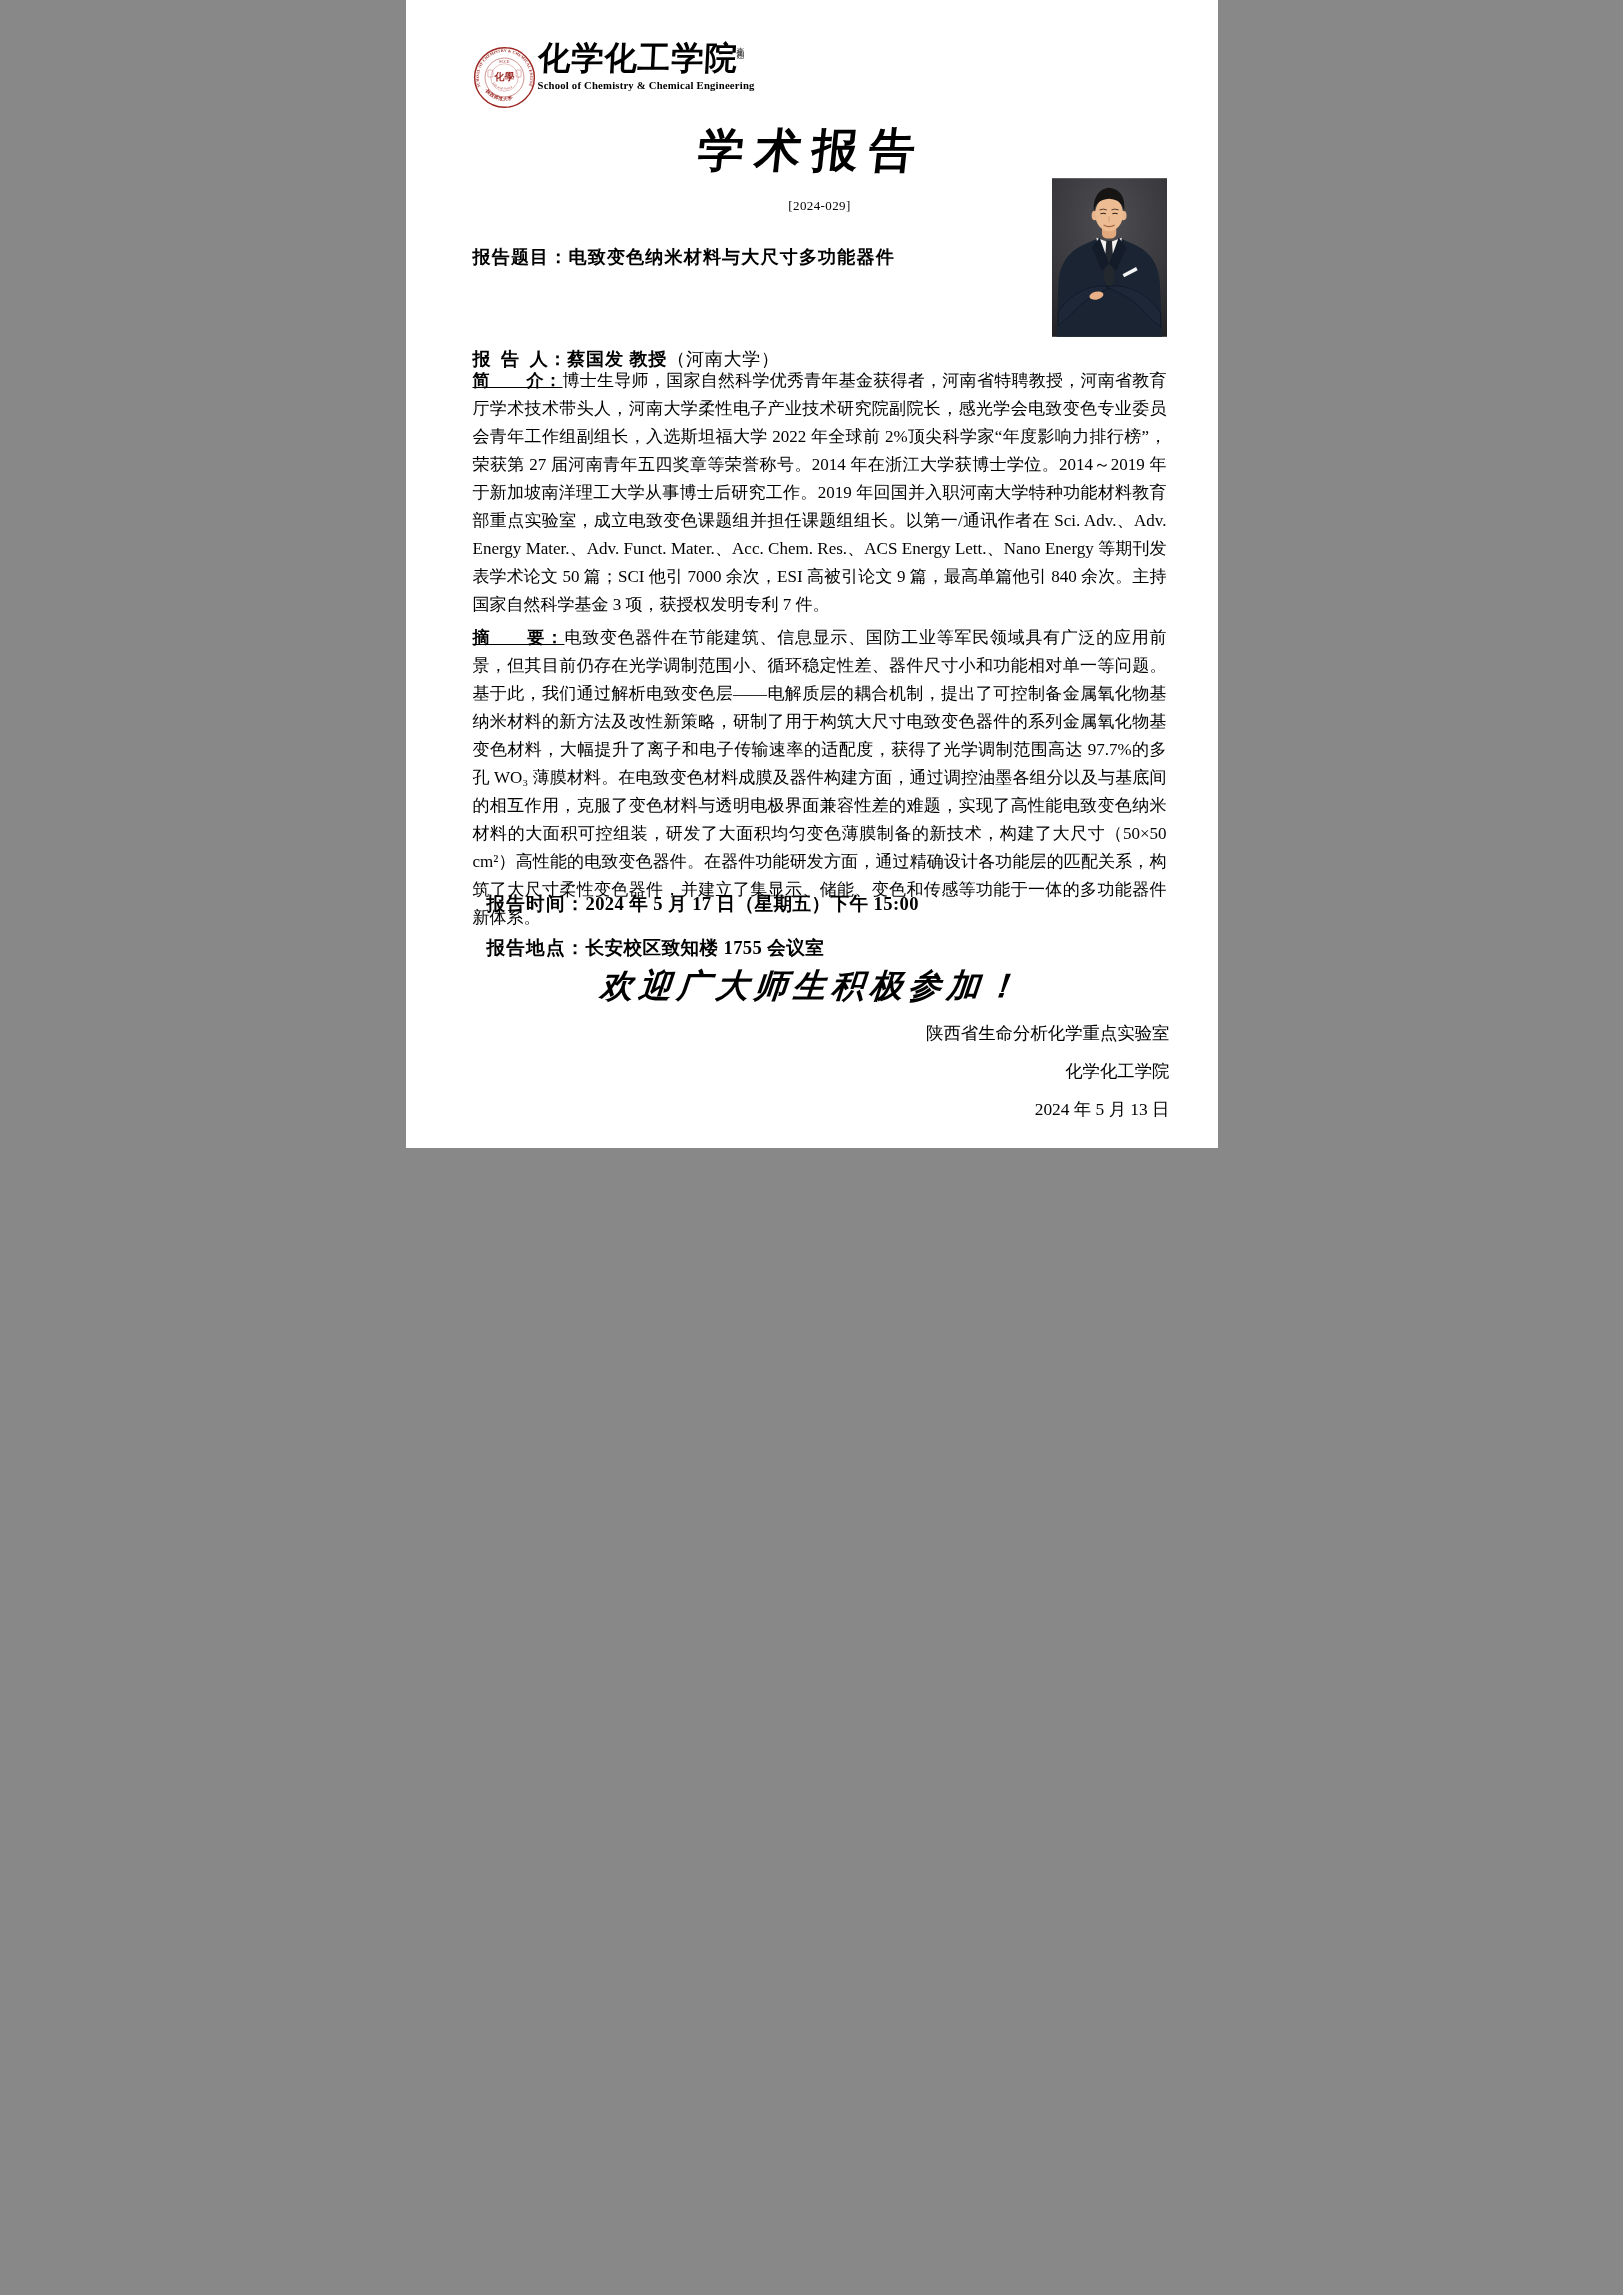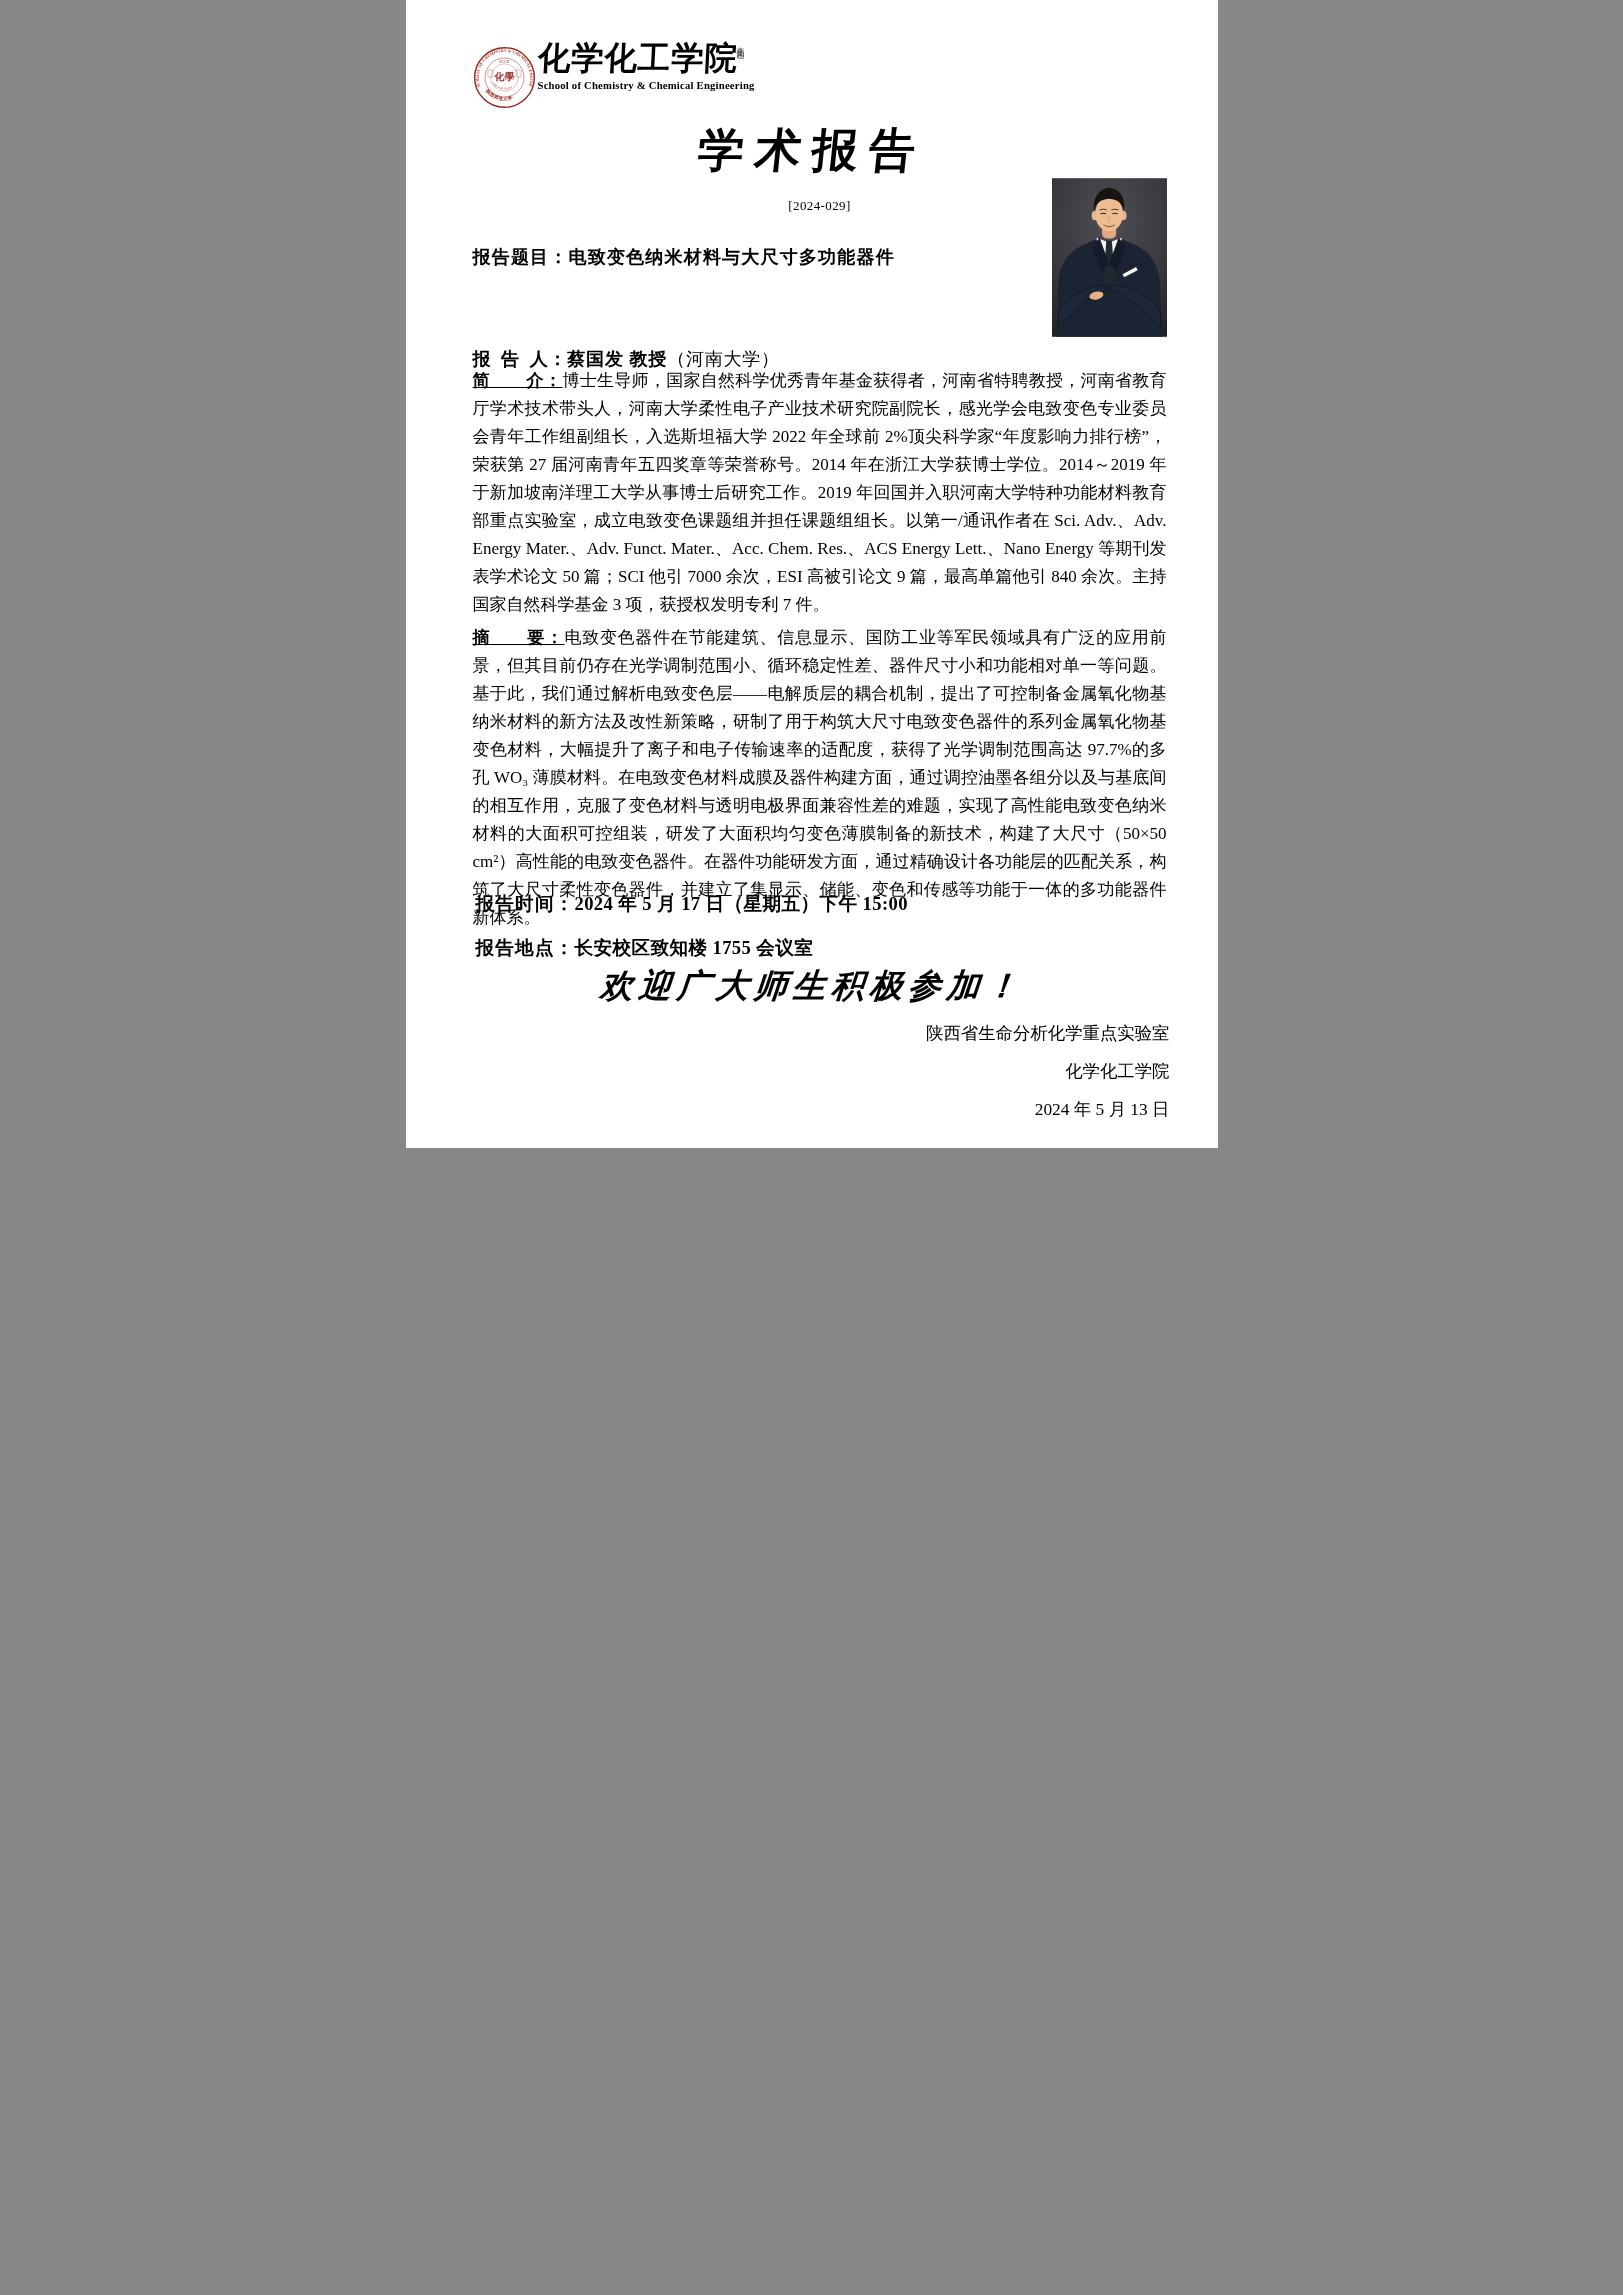--- a/index.html
+++ b/index.html
@@ -71,7 +71,7 @@
   }
   
   .meta-line{
-    position:absolute;left:70px;font-size:18.6px;font-weight:700;white-space:nowrap;
+    position:absolute;left:81px;font-size:18.6px;font-weight:700;white-space:nowrap;
     font-family:"Liberation Serif","DejaVu Serif",serif;letter-spacing:0.4px;
   }
   .time-line{top:891px;}

